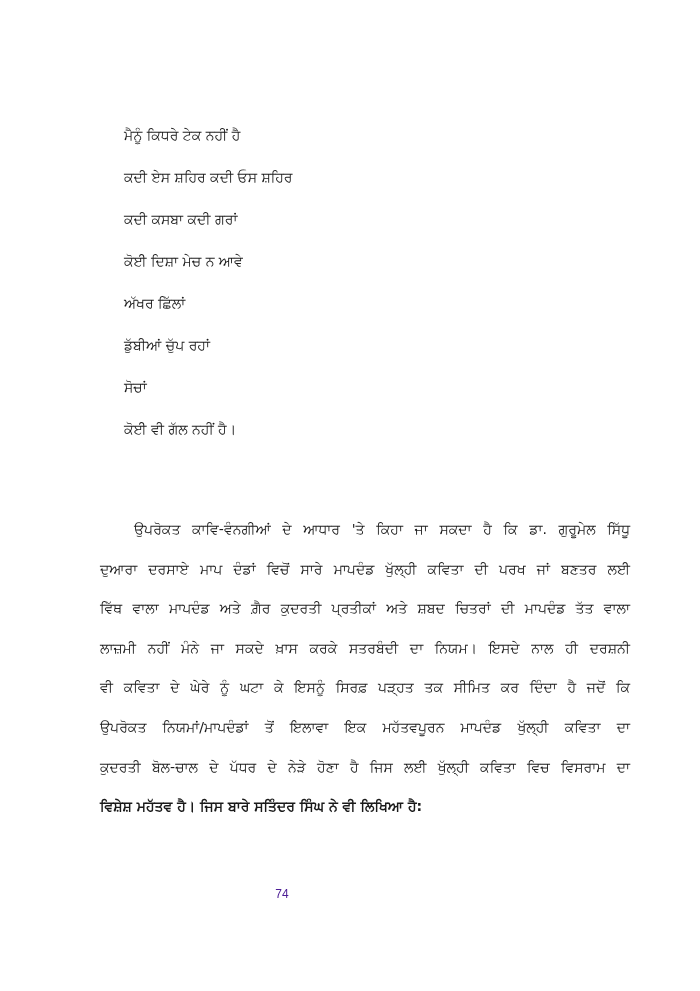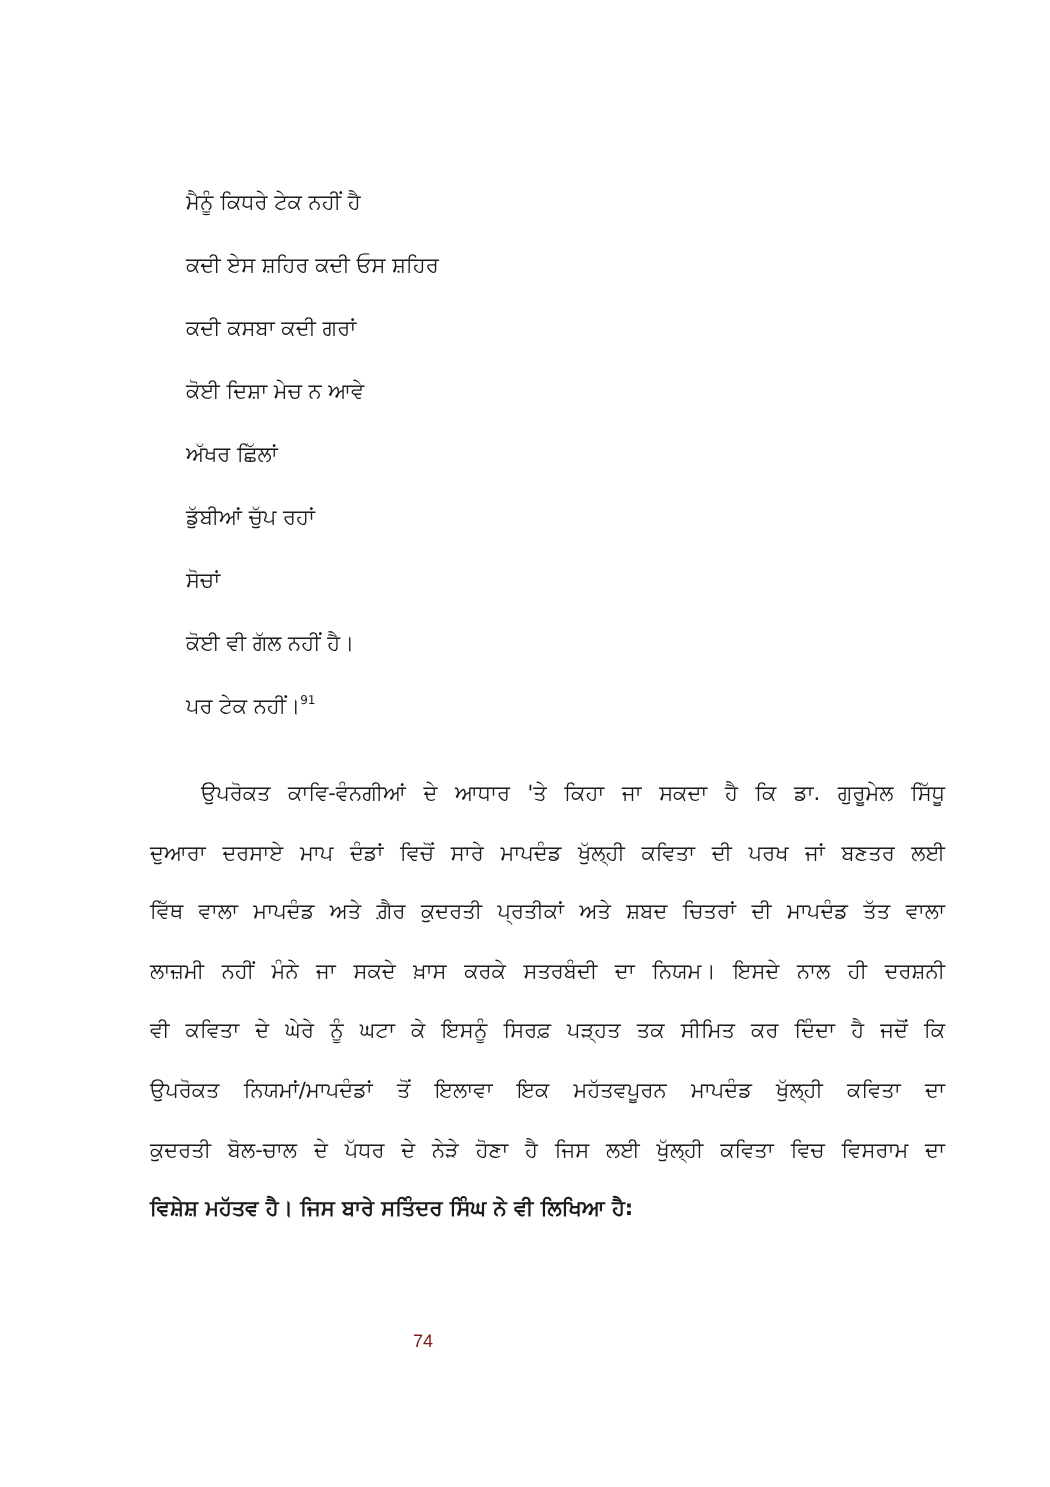--- a/index.html
+++ b/index.html
@@ -90,7 +90,6 @@
     <div class="verse-line">ਡੁੱਬੀਆਂ ਚੁੱਪ ਰਹਾਂ</div>
     <div class="verse-line">ਸੋਚਾਂ</div>
     <div class="verse-line">ਕੋਈ ਵੀ ਗੱਲ ਨਹੀਂ ਹੈ।</div>
-    <div class="verse-line"><span>ਪਰ ਟੇਕ ਨਹੀਂ।</span><span class="sup">91</span></div>
   </div>
 
   <div class="para">

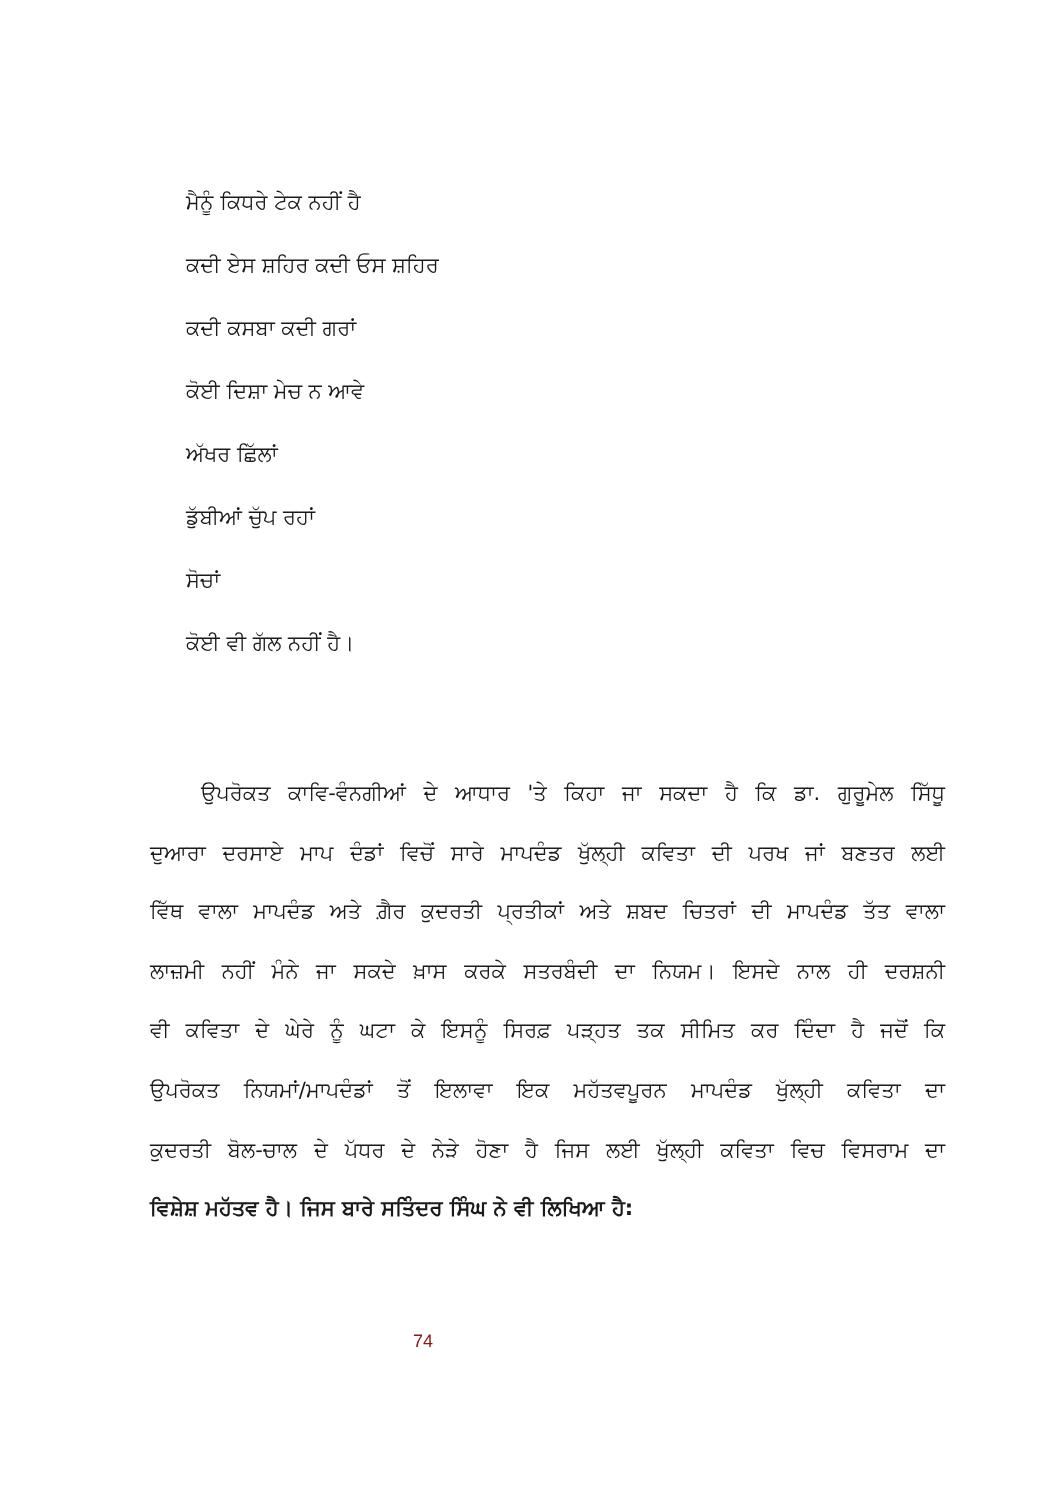--- a/index.html
+++ b/index.html
@@ -73,7 +73,7 @@
       text-align: center;
       font-family: "Liberation Sans", sans-serif;
       font-size: 12px;
-      color: #7f1d1d;
+      color: #4c1d95;
     }
   </style>
 </head>

